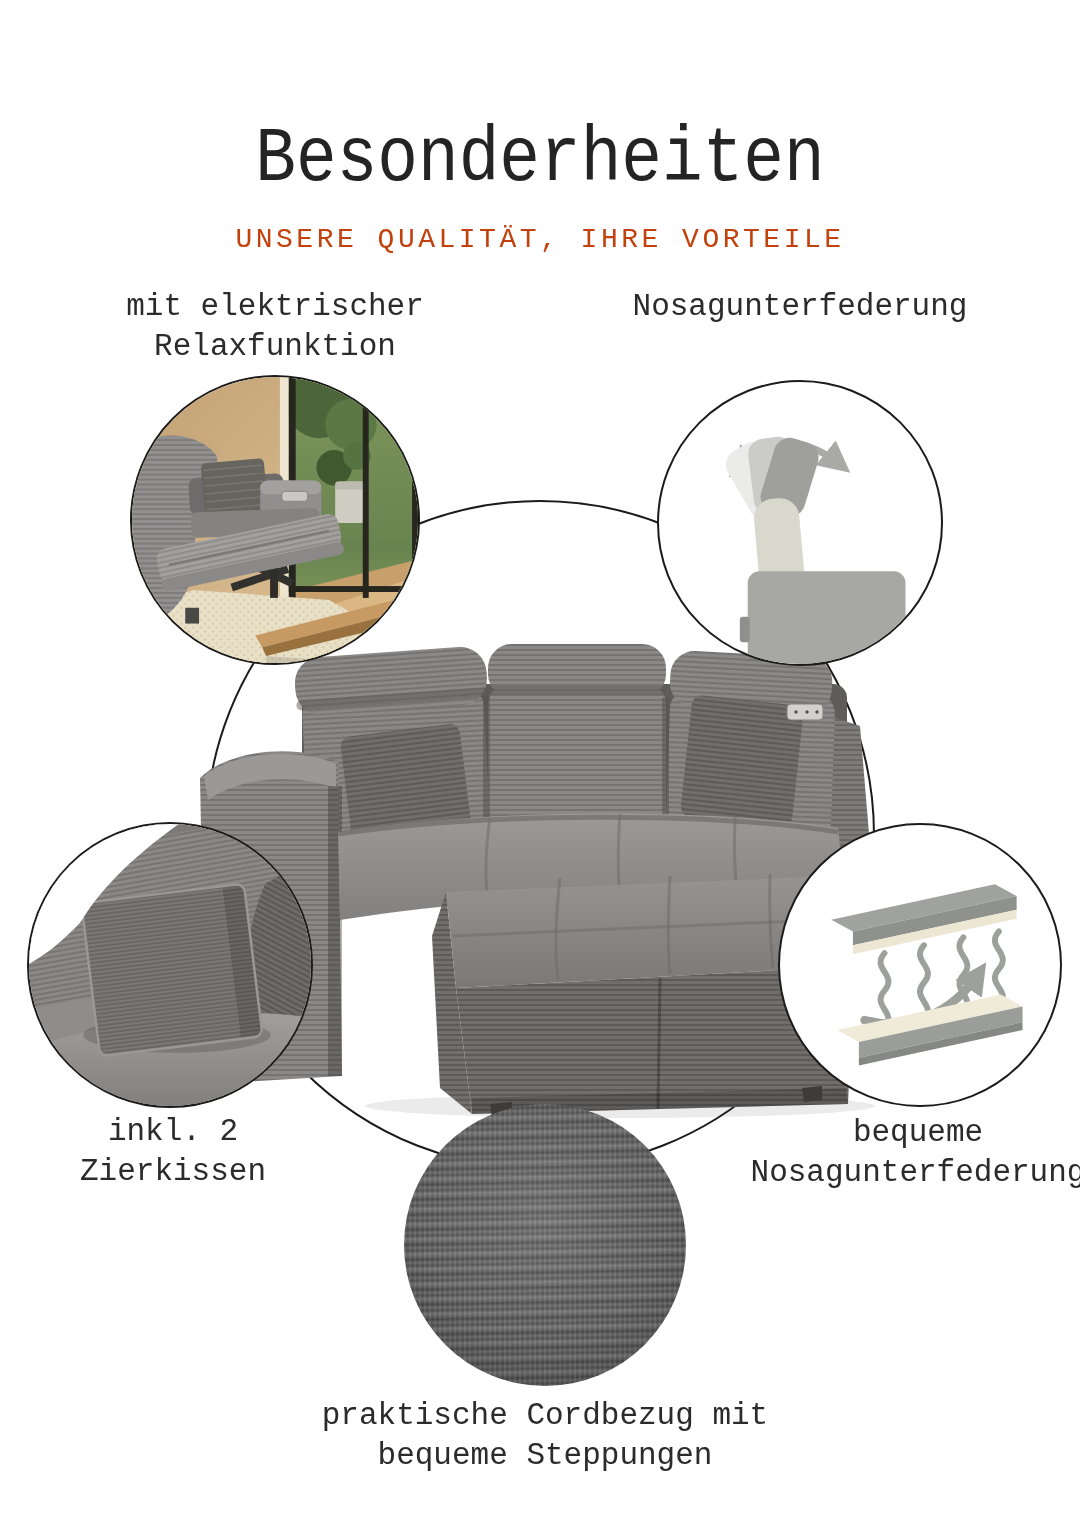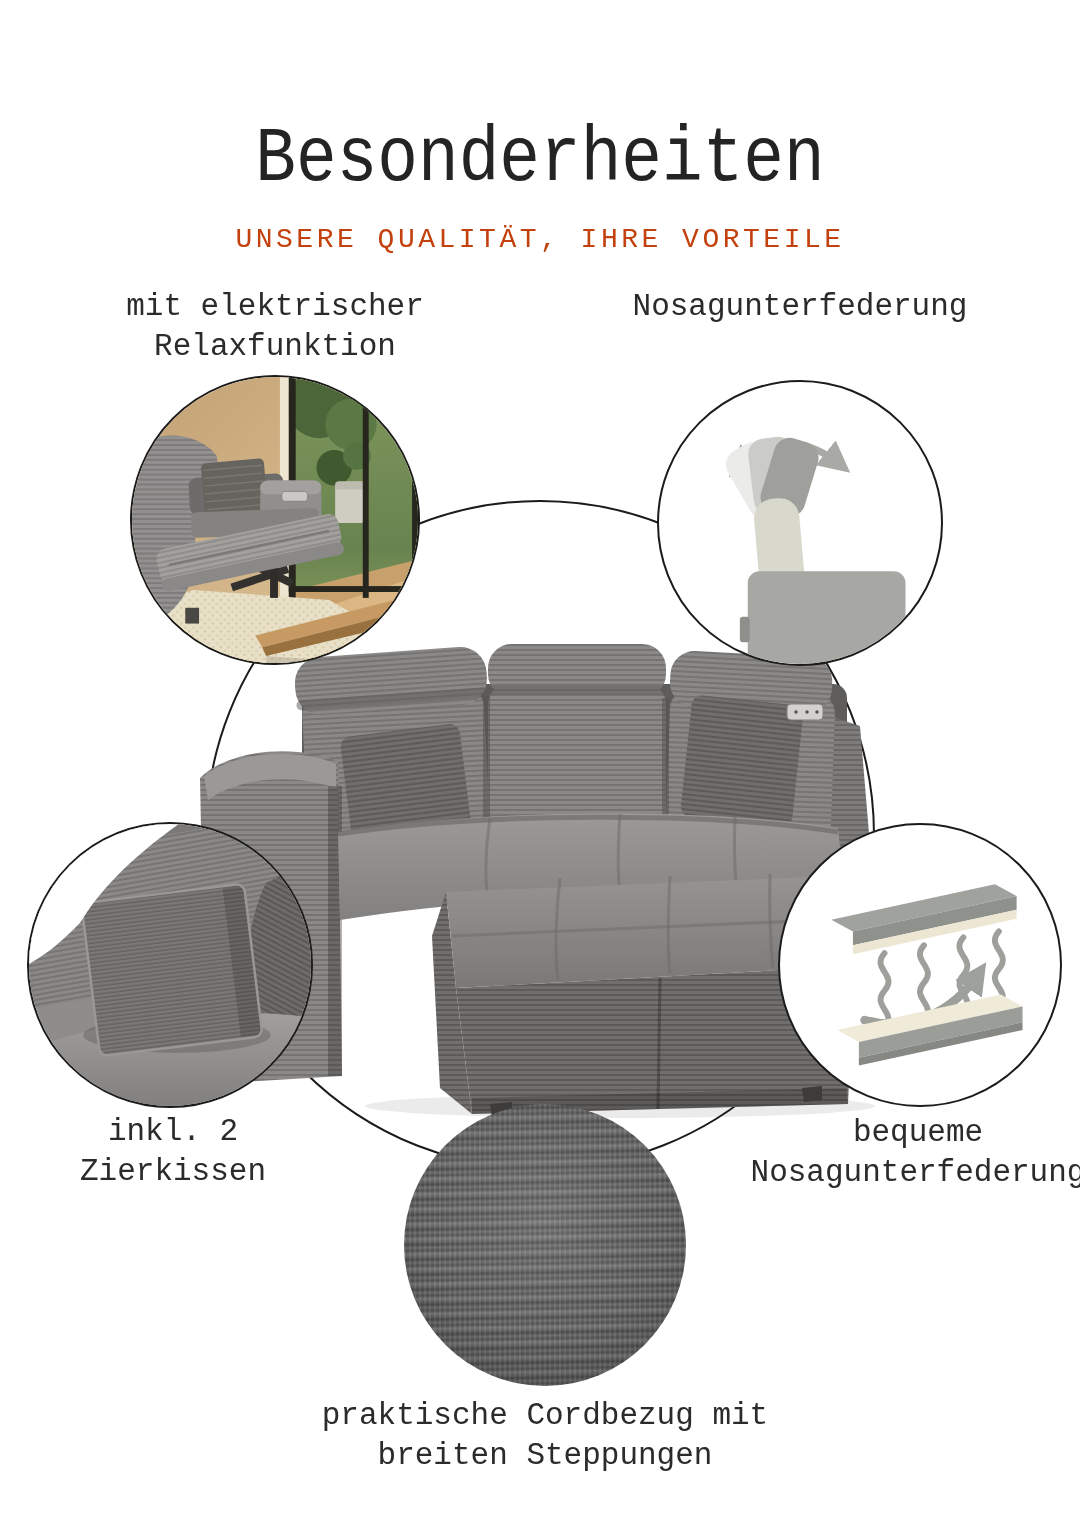--- a/index.html
+++ b/index.html
@@ -304,7 +304,7 @@
   </div>
   <div class="feature-label lbl-fabric">
     <div>praktische Cordbezug mit</div>
-    <div>breiten Steppungen</div>
+    <div>bequeme Steppungen</div>
   </div>
 
 </div>

